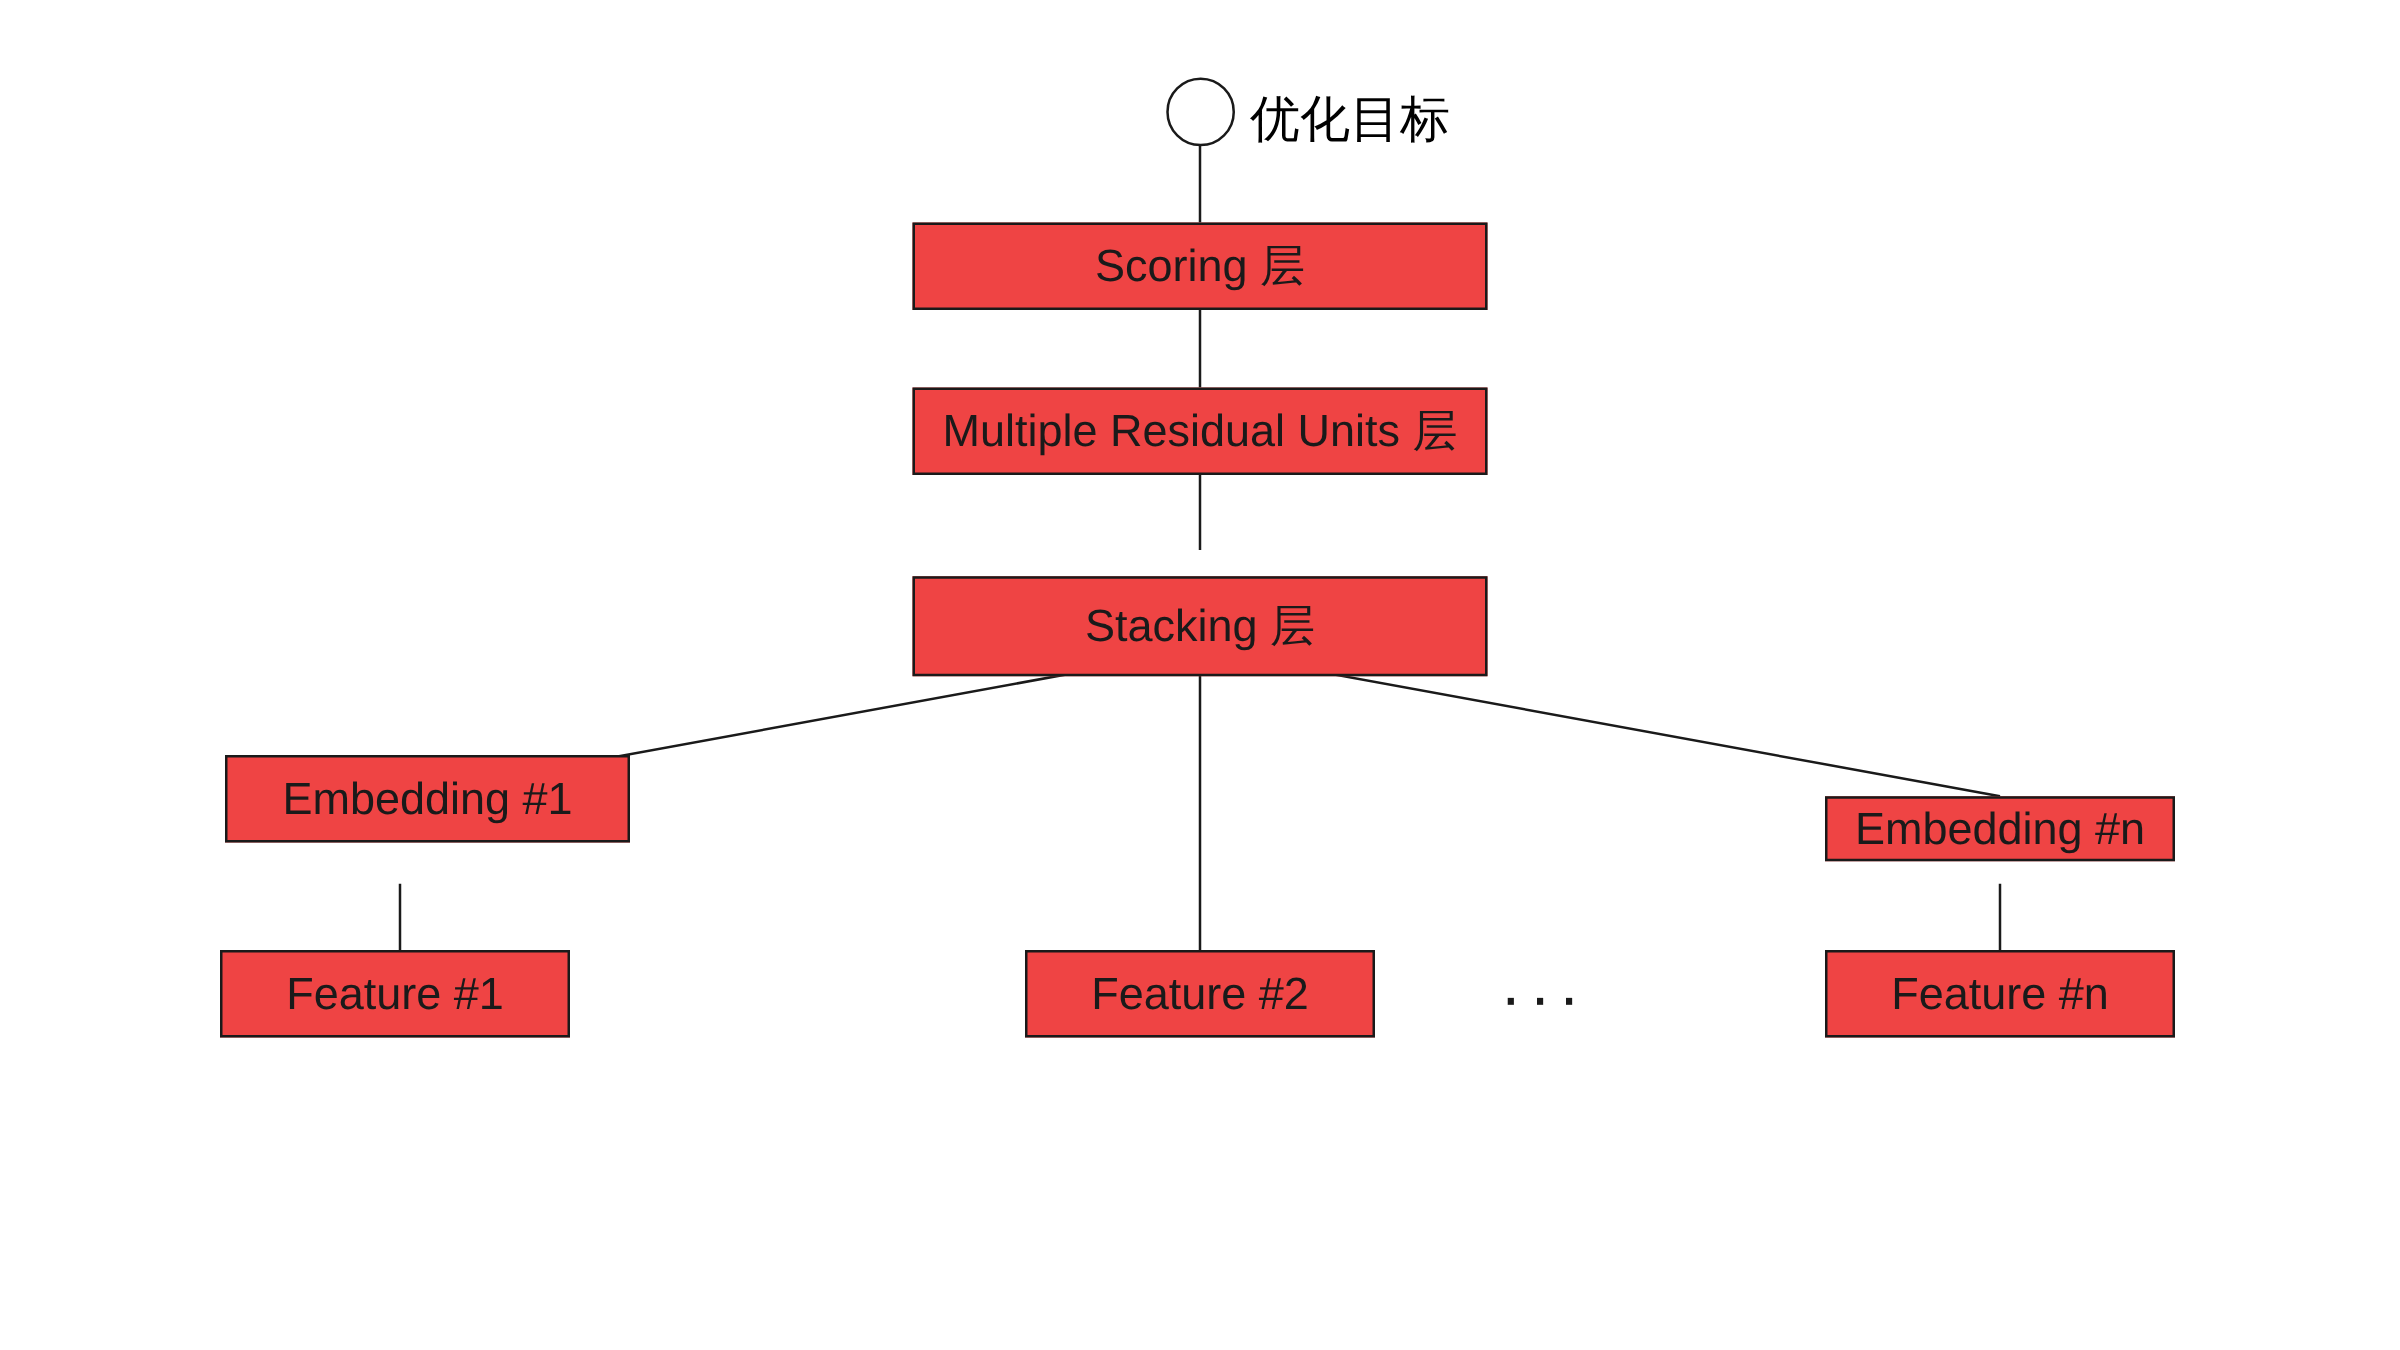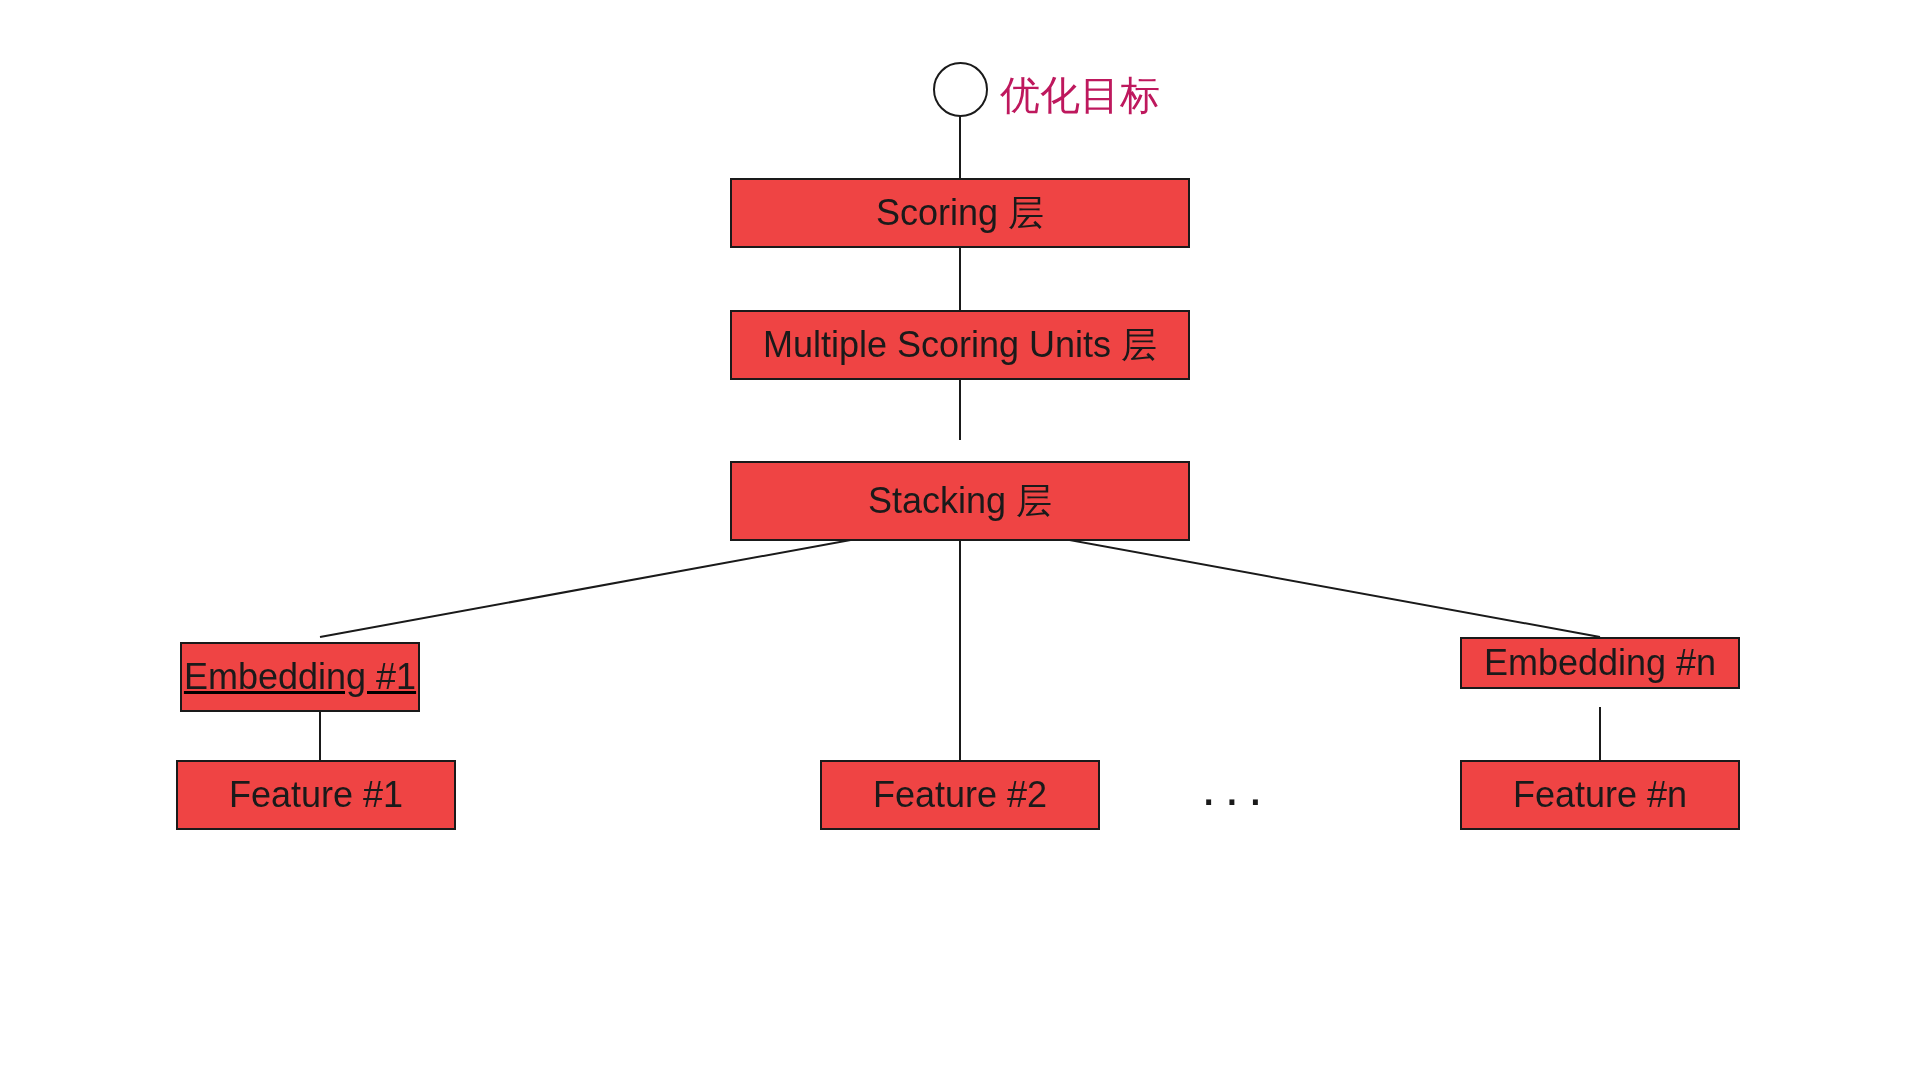--- a/index.html
+++ b/index.html
@@ -56,7 +56,7 @@
     }
     .label-text {
       font-size: 40px;
-      color: #be185d;
+      color: #000000;
       position: absolute;
       font-family: "Arial", "SimHei", sans-serif;
       white-space: nowrap;

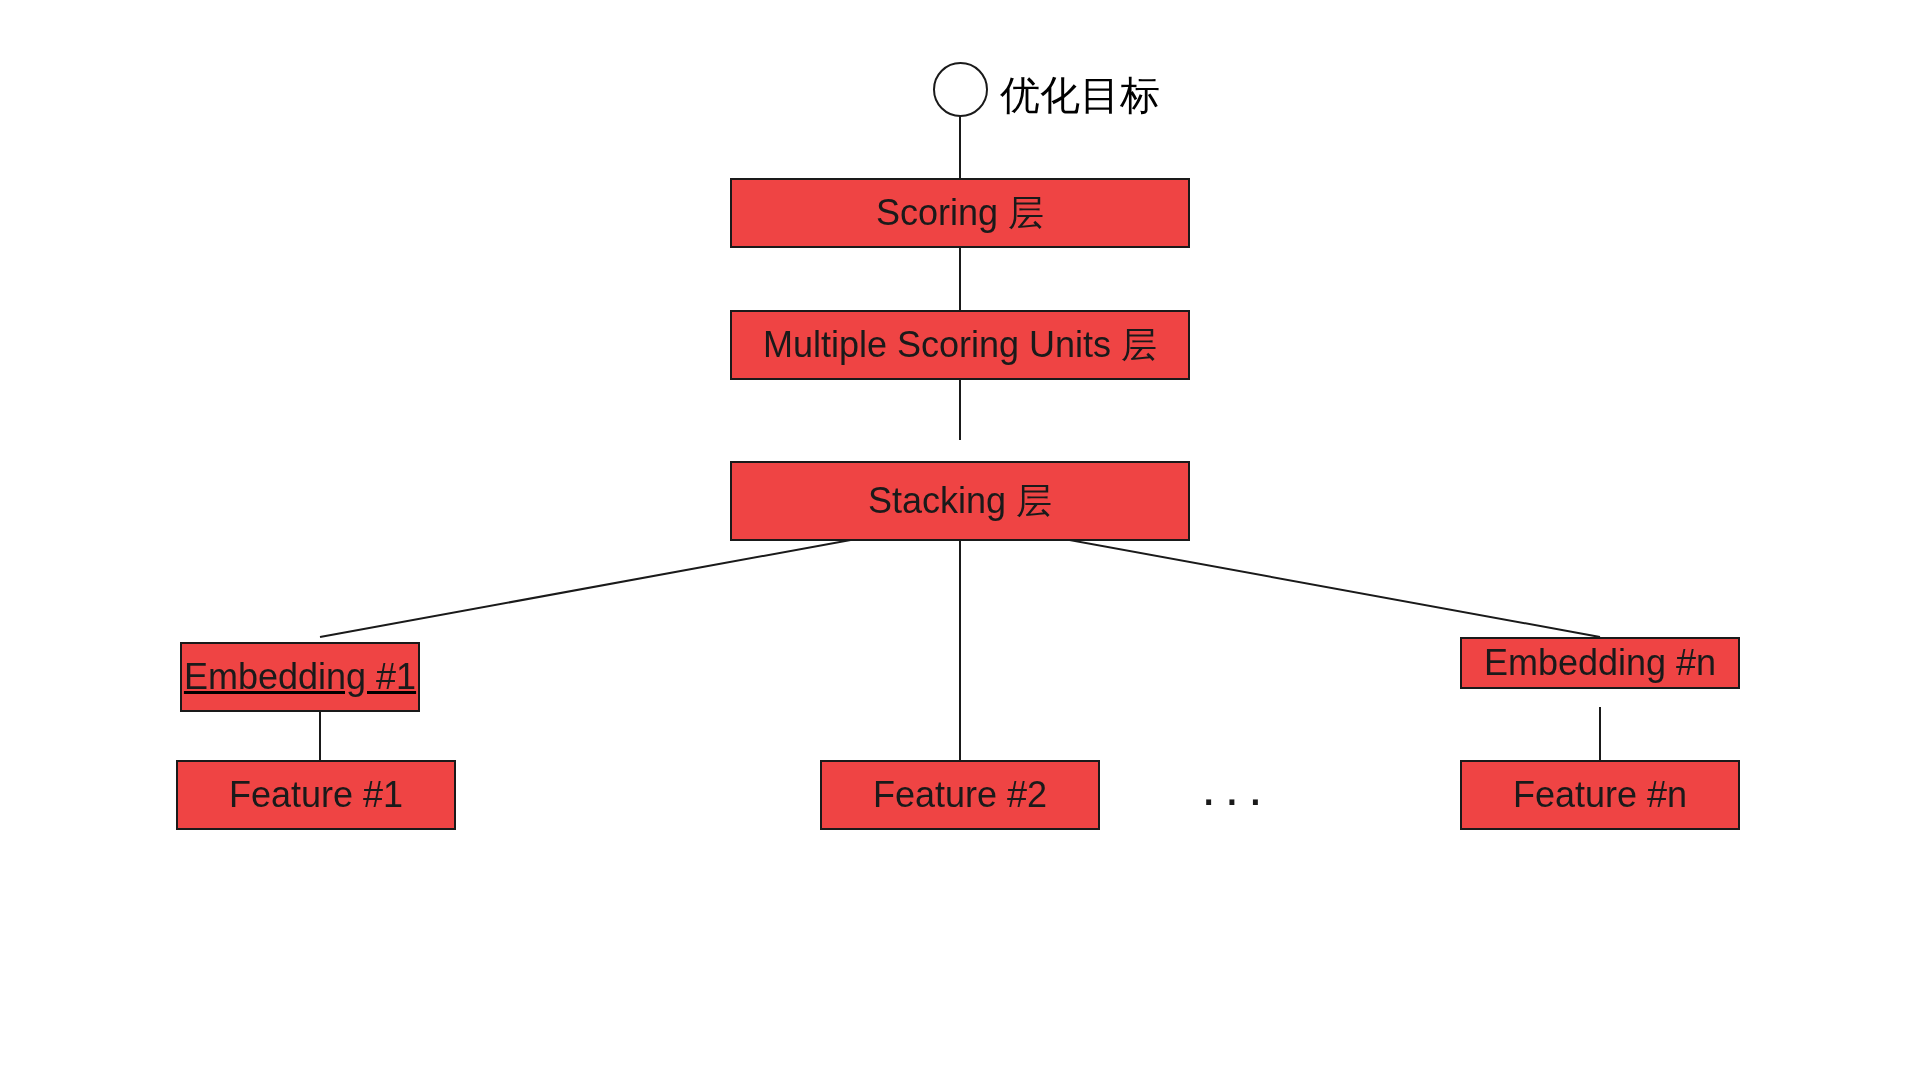--- a/index.html
+++ b/index.html
@@ -96,7 +96,7 @@
   </div>
 
   <div class="node-box" style="width:460px; height:70px; top:310px; left:730px;">
-    <span class="node-text">Multiple Scoring Units 层</span>
+    <span class="node-text">Multiple Residual Units 层</span>
   </div>
 
   <div class="node-box" style="width:460px; height:80px; top:440px; left:730px;margin-top:21px;">

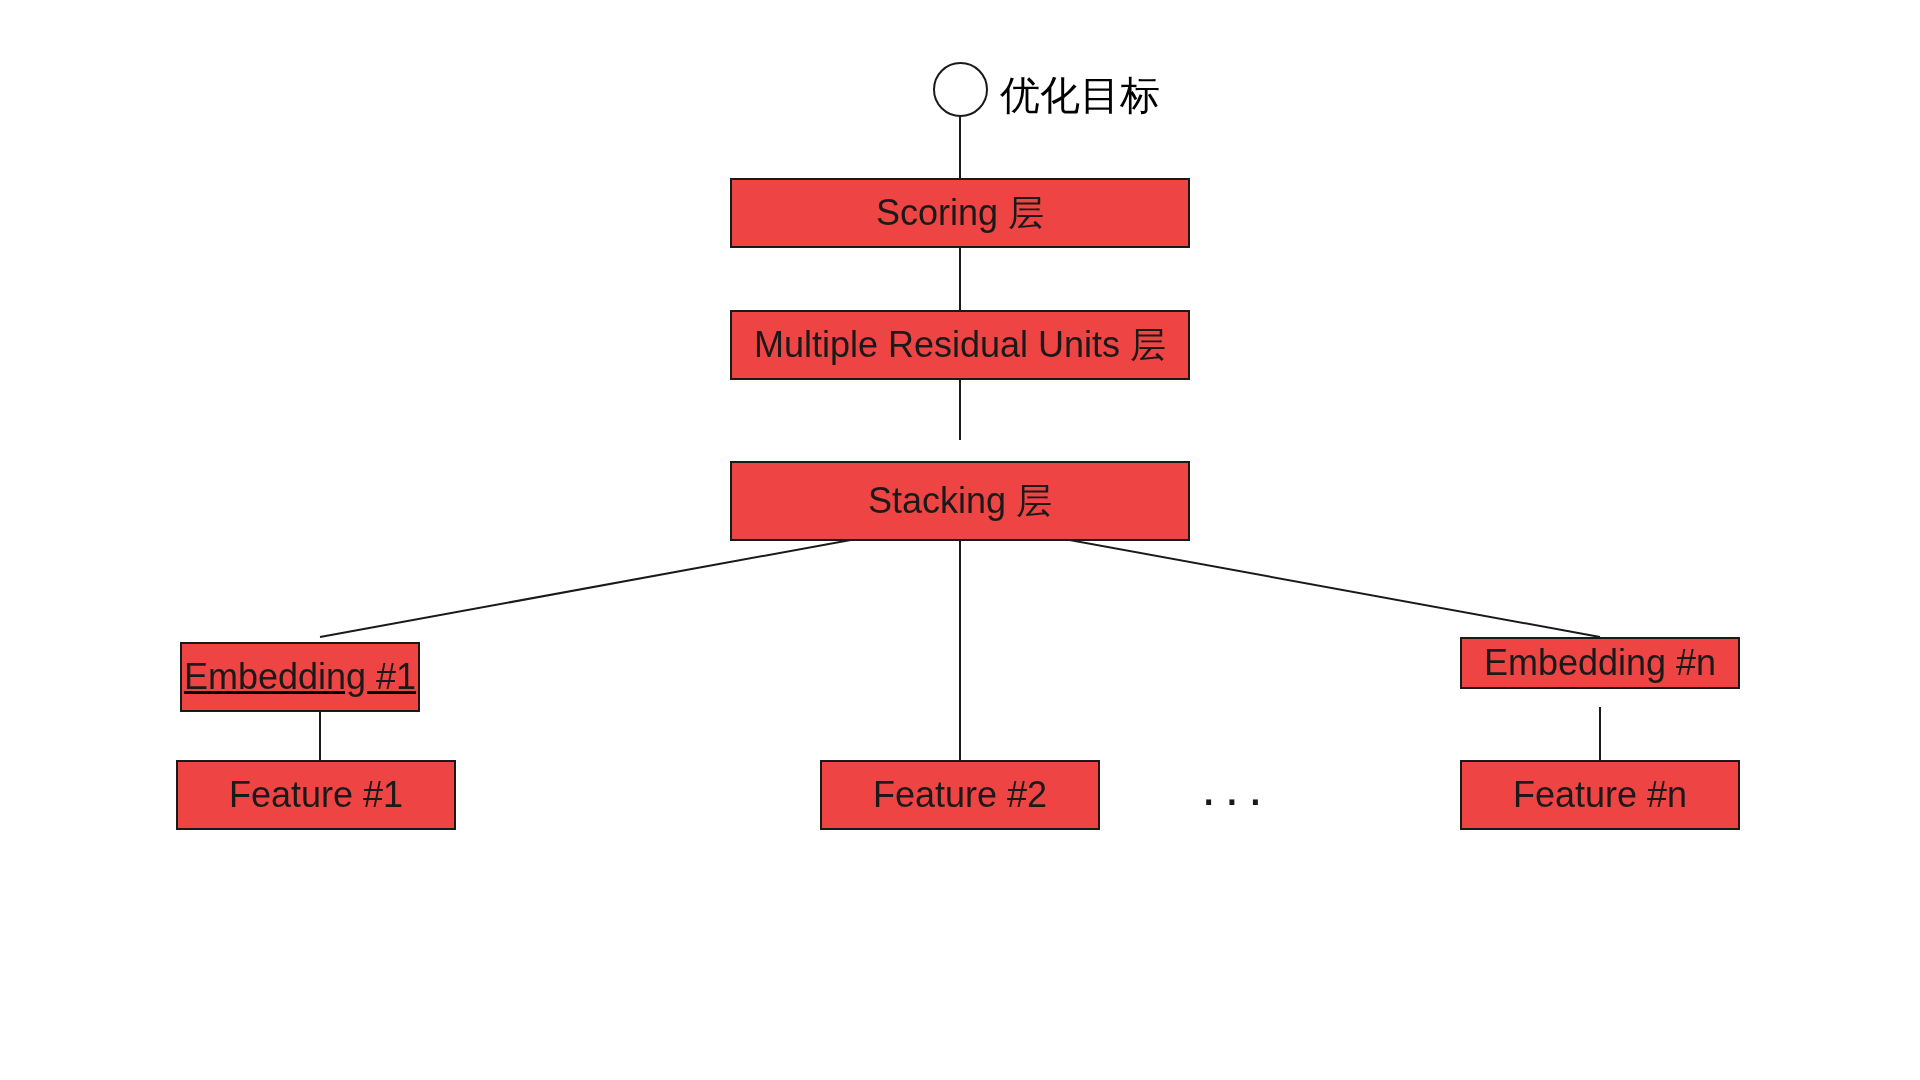--- a/index.html
+++ b/index.html
@@ -103,7 +103,7 @@
     <span class="node-text">Stacking 层</span>
   </div>
 
-  <div class="node-box" style="width:240px; height:70px; top:642px; left:180px;text-decoration:underline;">
+  <div class="node-box" style="width:324px; height:70px; top:604px; left:180px;">
     <span class="node-text">Embedding #1</span>
   </div>
 

